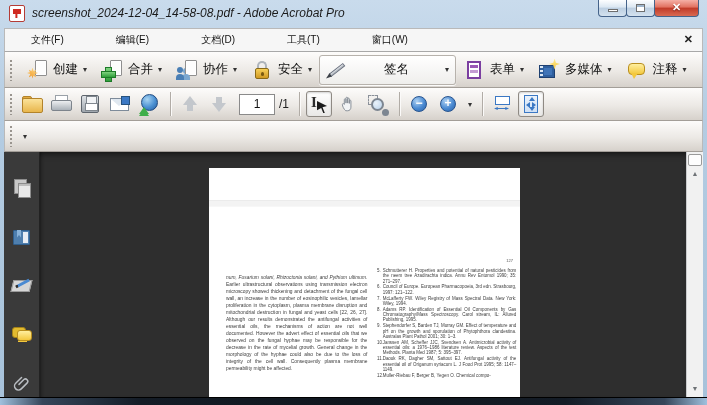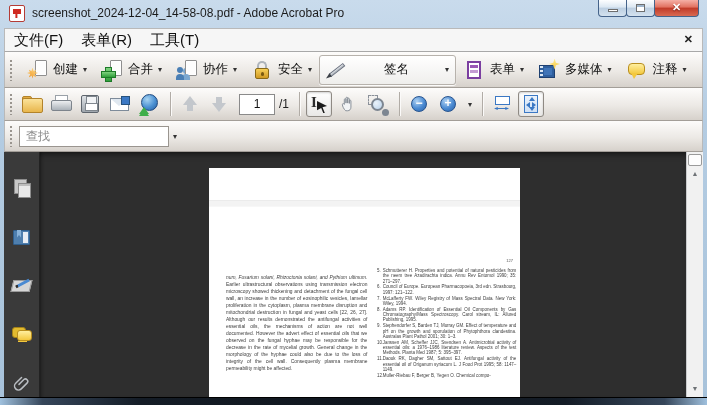--- a/index.html
+++ b/index.html
@@ -16,7 +16,7 @@
              background:#fff; border:1px solid #b43c36; border-radius:2px; }
   .pdf-ico::before { content:""; position:absolute; left:3px; top:3px; width:8px; height:9px;
              background:#cf2a22; clip-path:polygon(0 0,100% 0,100% 55%,55% 55%,55% 100%,30% 100%,30% 55%,0 55%); }
-  .title-text { position:absolute; left:32px; top:6px; font-size:12px; color:#1b1b1b; white-space:nowrap; }
+  .title-text { position:absolute; left:32px; top:6px; font-size:12px; color:#1b1b1b; white-space:nowrap;font-style:italic; }
 
   .winbtns { position:absolute; right:8px; top:0; display:flex; }
   .wbtn { height:17px; border:1px solid #45638a; border-top:none; border-radius:0 0 4px 4px;

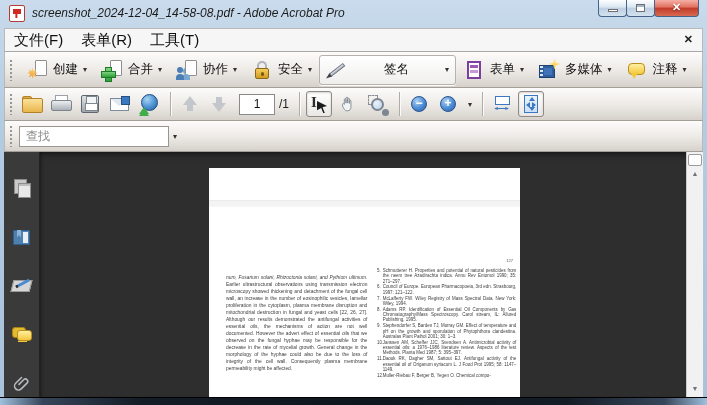--- a/index.html
+++ b/index.html
@@ -30,7 +30,7 @@
   
   .menubar { position:absolute; left:4px; top:28px; width:699px; height:24px; background:#f6f6f6;
              border:1px solid #b9b9b9; border-bottom:1px solid #a8a8a8; display:flex; align-items:center; }
-  .menu-item { padding:0 9px; font-size:15px; color:#111; line-height:22px; cursor:default; }
+  .menu-item { padding:0 26px; font-size:10px; color:#111; line-height:22px; cursor:default; }
   .menu-close { position:absolute; right:9px; top:4px; font-size:11px; color:#222; font-weight:bold; }
 
   

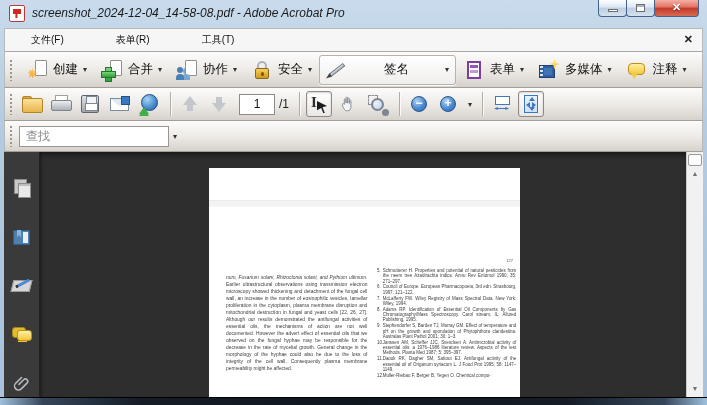--- a/index.html
+++ b/index.html
@@ -193,6 +193,7 @@
 
   <div class="menubar">
     <span class="menu-item">文件(F)</span>
+    <span class="menu-item">编辑(E)</span>
     <span class="menu-item">表单(R)</span>
     <span class="menu-item">工具(T)</span>
     <span class="menu-close">✕</span>

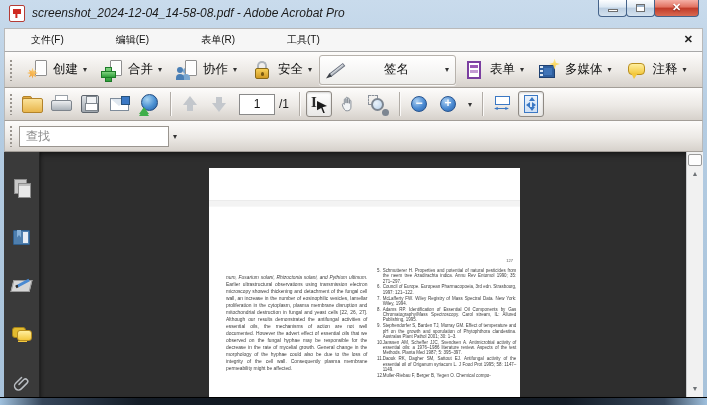--- a/index.html
+++ b/index.html
@@ -194,6 +194,7 @@
   <div class="menubar">
     <span class="menu-item">文件(F)</span>
     <span class="menu-item">编辑(E)</span>
+    <span class="menu-item">文档(D)</span>
     <span class="menu-item">表单(R)</span>
     <span class="menu-item">工具(T)</span>
     <span class="menu-close">✕</span>

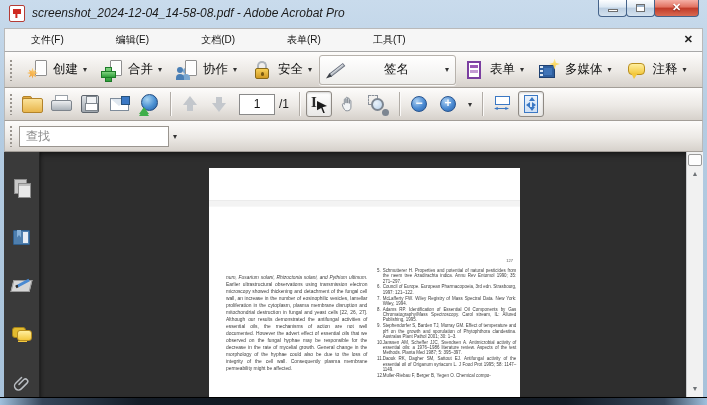--- a/index.html
+++ b/index.html
@@ -195,7 +195,6 @@
     <span class="menu-item">文件(F)</span>
     <span class="menu-item">编辑(E)</span>
     <span class="menu-item">文档(D)</span>
-    <span class="menu-item">表单(R)</span>
     <span class="menu-item">工具(T)</span>
     <span class="menu-close">✕</span>
   </div>

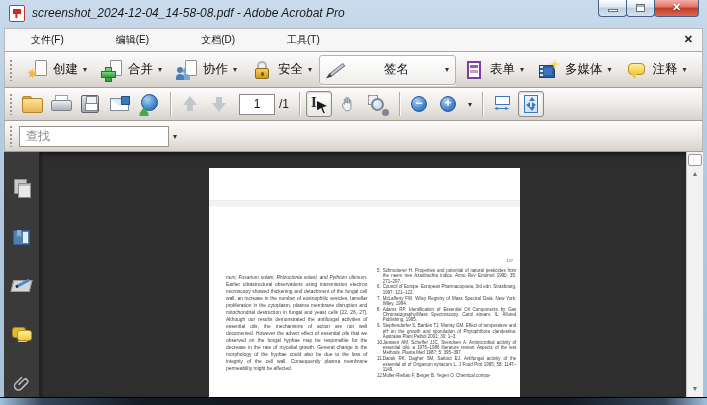--- a/index.html
+++ b/index.html
@@ -196,6 +196,7 @@
     <span class="menu-item">编辑(E)</span>
     <span class="menu-item">文档(D)</span>
     <span class="menu-item">工具(T)</span>
+    <span class="menu-item">窗口(W)</span>
     <span class="menu-close">✕</span>
   </div>
 

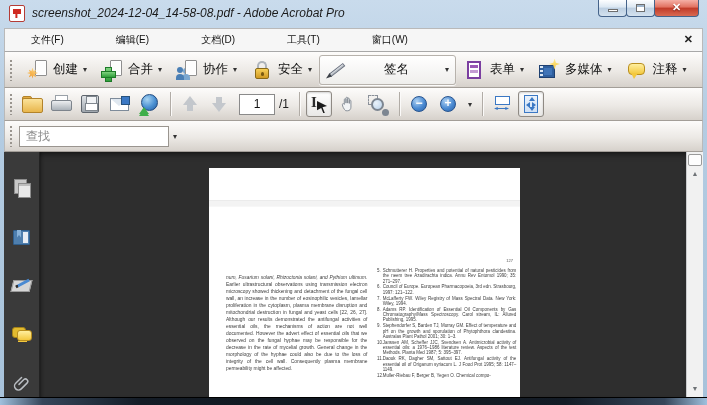--- a/index.html
+++ b/index.html
@@ -346,7 +346,6 @@
 
   <div class="tb findbar">
     <span class="grip"></span>
-    <input class="find-input" placeholder="查找" style="">
     <span class="caret-sm">▾</span>
   </div>
 

